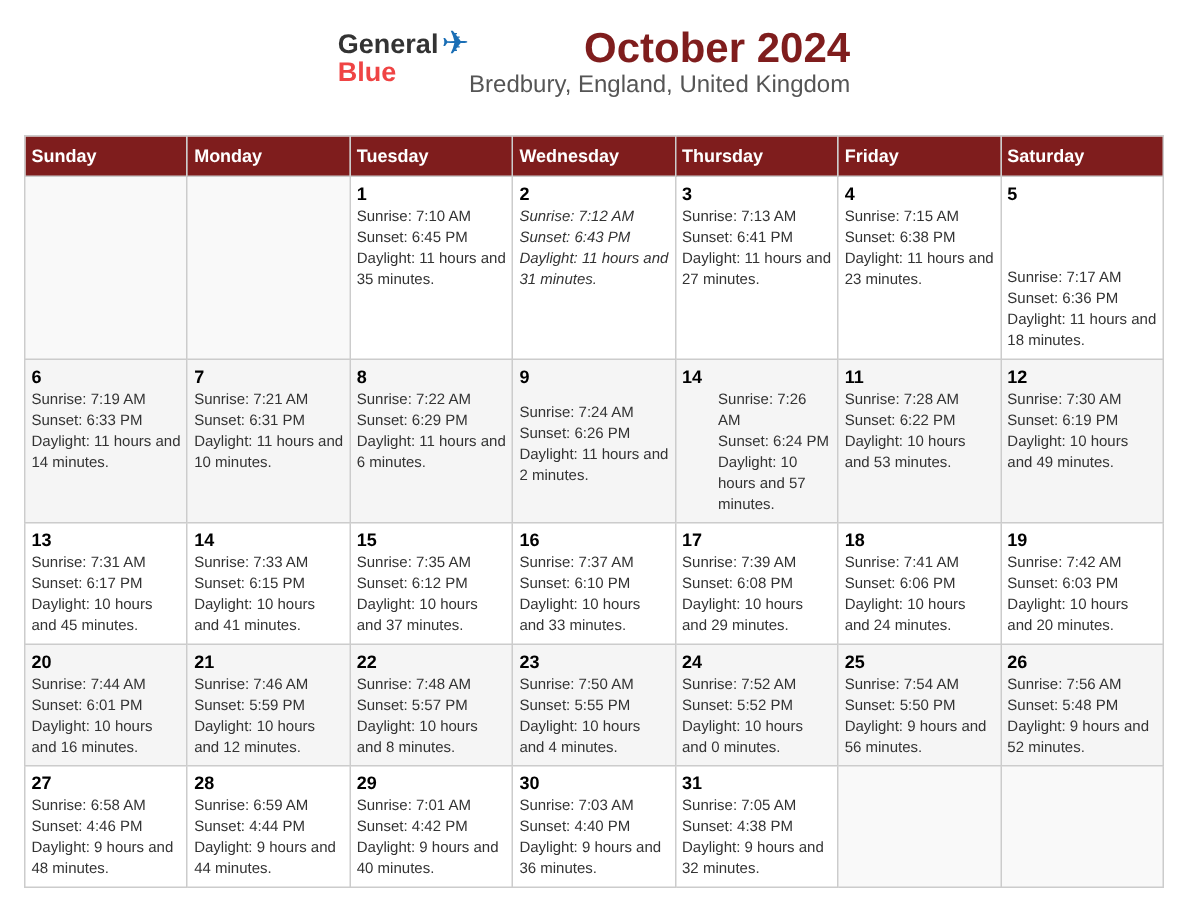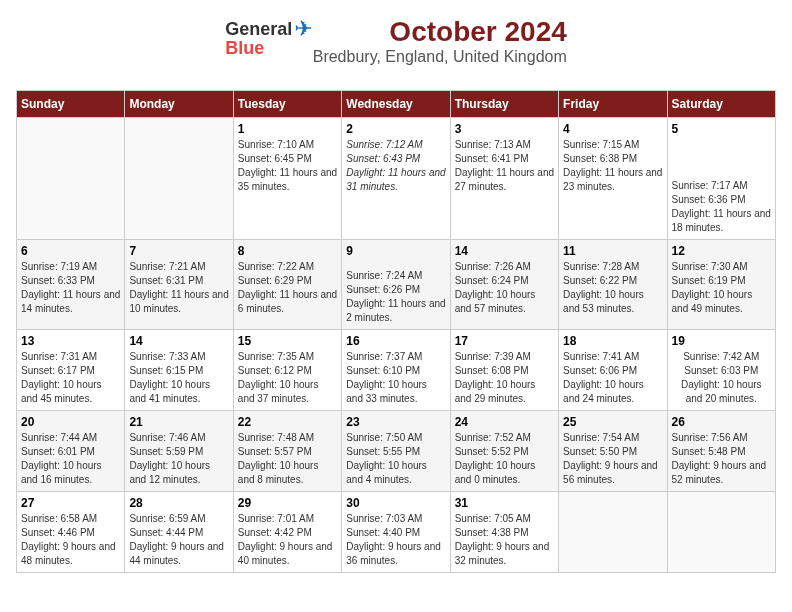--- a/index.html
+++ b/index.html
@@ -181,7 +181,7 @@
         </td>
         <td>
           <span class="day-number">14</span>
-          <div class="day-info" style="white-space: pre-line;">Sunrise: 7:26 AM
+          <div class="day-info" style="white-space: pre-line; margin-left: 24px;">Sunrise: 7:26 AM
 Sunset: 6:24 PM
 Daylight: 10 hours and 57 minutes.</div>
         </td>

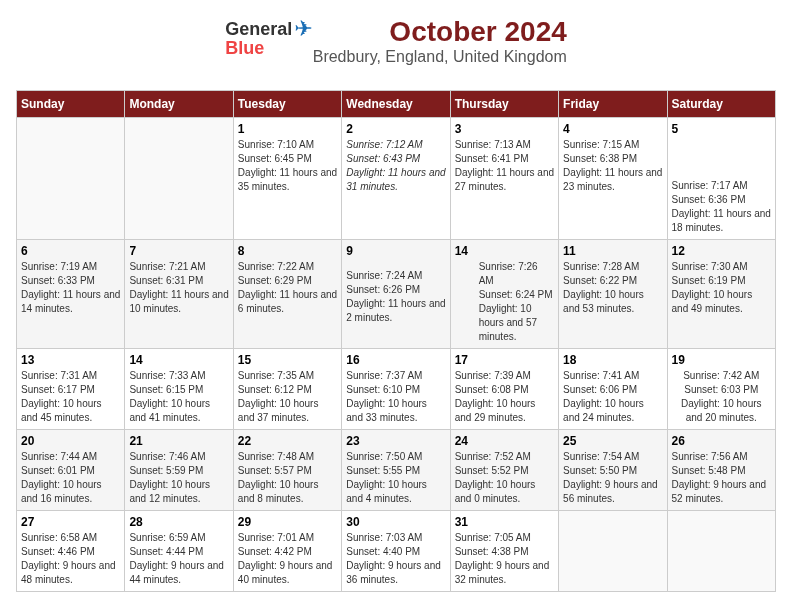--- a/index.html
+++ b/index.html
@@ -237,7 +237,7 @@
         </td>
         <td>
           <span class="day-number">19</span>
-          <div class="day-info" style="white-space: pre-line; text-align: center;">Sunrise: 7:42 AM
+          <div class="day-info" style="white-space: pre-line;">Sunrise: 7:42 AM
 Sunset: 6:03 PM
 Daylight: 10 hours and 20 minutes.</div>
         </td>

